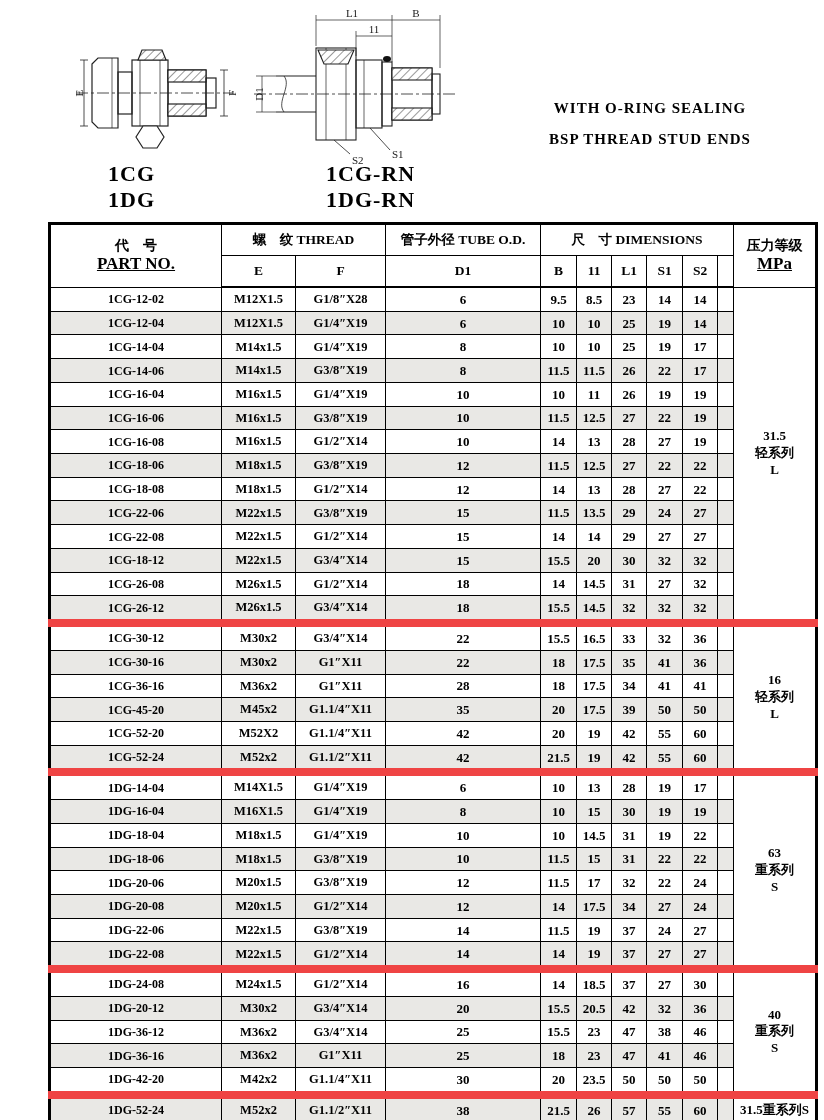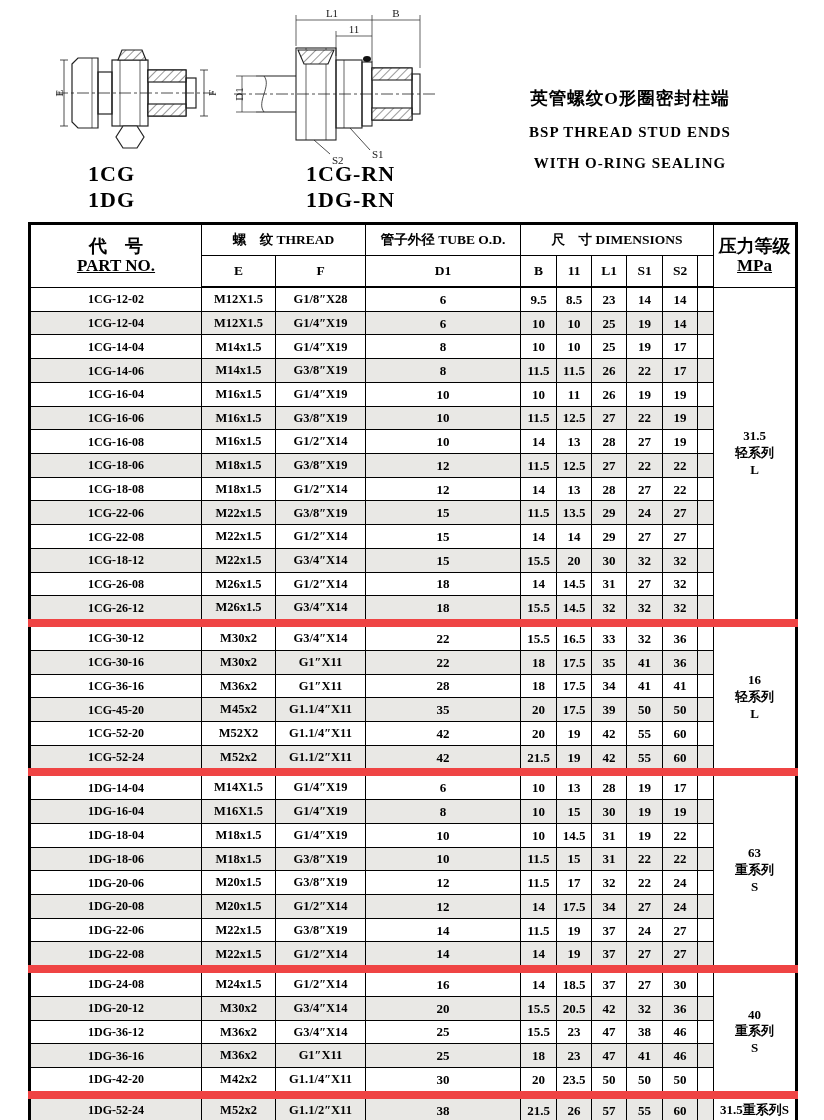--- a/index.html
+++ b/index.html
@@ -6,7 +6,7 @@
   body { width:824px; height:1120px; position:relative; overflow:hidden;
          font-family:"Liberation Serif","DejaVu Serif",serif; color:#000; }
 
-  .page { position:absolute; inset:0; background:#fff; }
+  .page { position:absolute; inset:0; background:#fff;margin-left:20px; }
 
   
   .drawzone { position:absolute; left:0; top:0; width:824px; height:222px; }

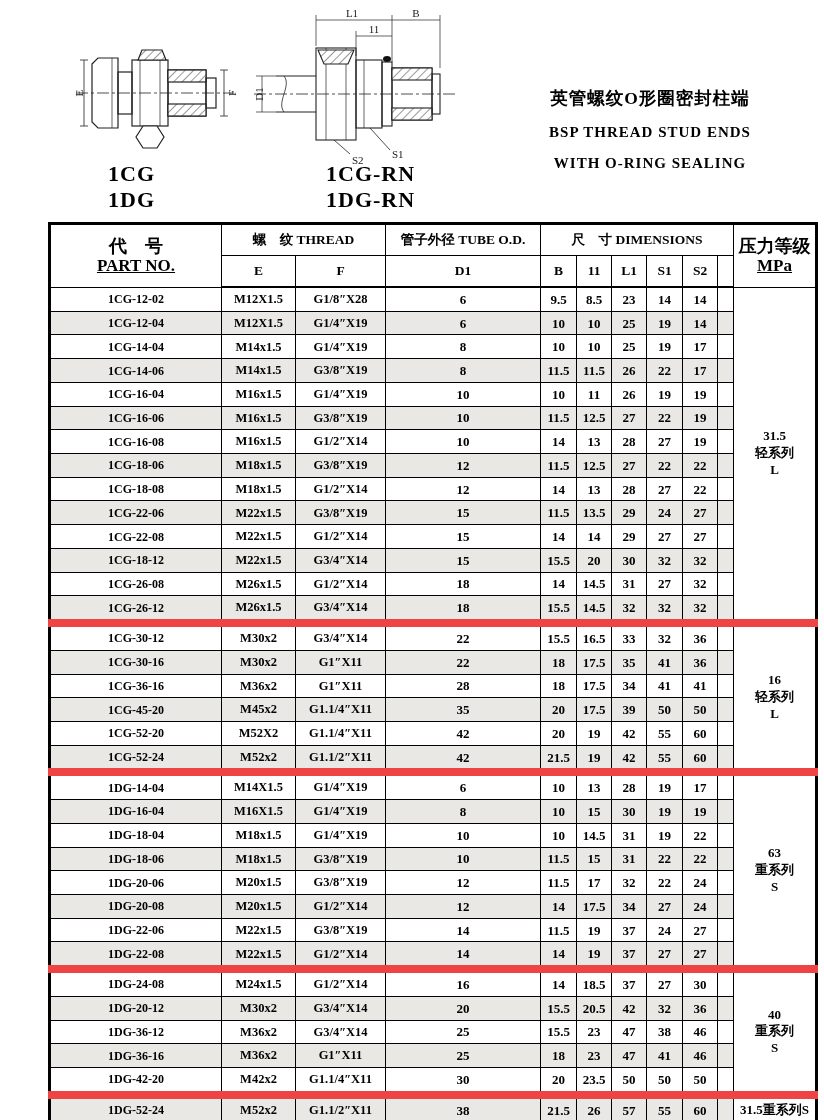--- a/index.html
+++ b/index.html
@@ -163,7 +163,6 @@
     <div class="model-label ml-1dgrn">1DG-RN</div>
 
     <div class="titleblock">
-      <div class="title-zh">英管螺纹O形圈密封柱端</div>
       <div class="title-en">BSP THREAD STUD ENDS</div>
       <div class="title-en">WITH O-RING SEALING</div>
     </div>

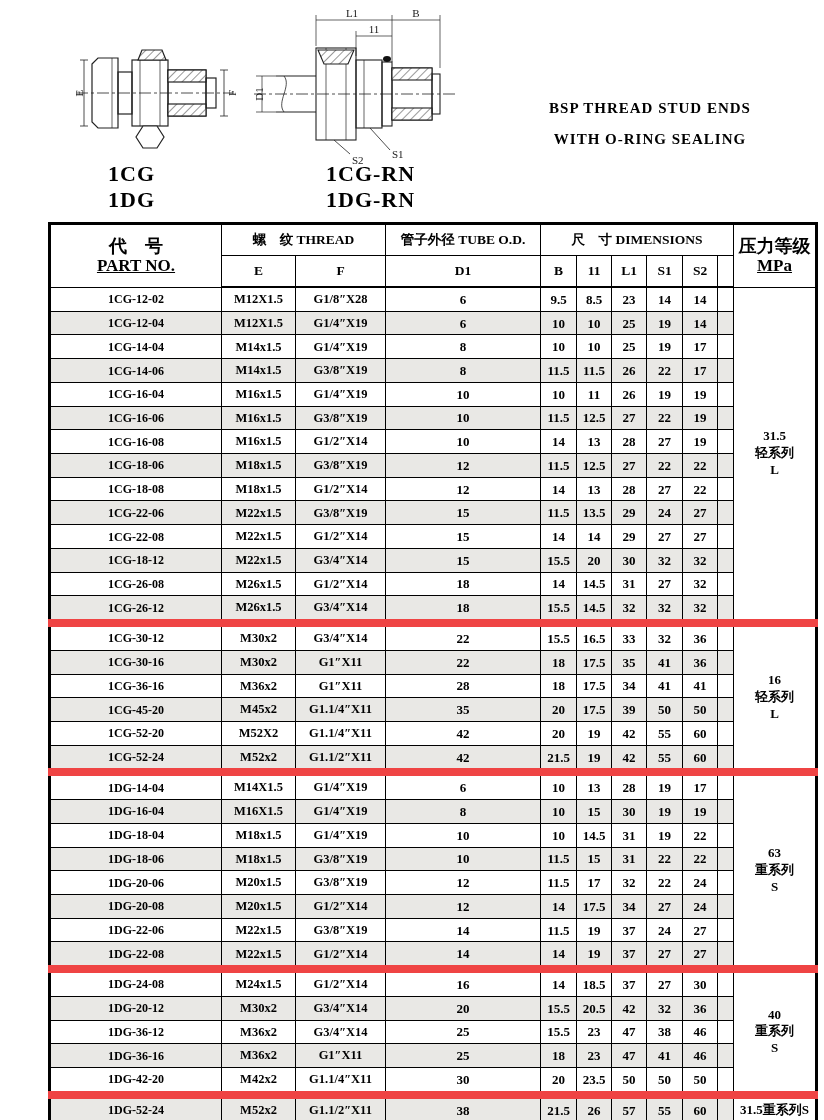--- a/index.html
+++ b/index.html
@@ -163,8 +163,8 @@
     <div class="model-label ml-1dgrn">1DG-RN</div>
 
     <div class="titleblock">
+      <div class="title-en">WITH O-RING SEALING</div>
       <div class="title-en">BSP THREAD STUD ENDS</div>
-      <div class="title-en">WITH O-RING SEALING</div>
     </div>
   </div>
 

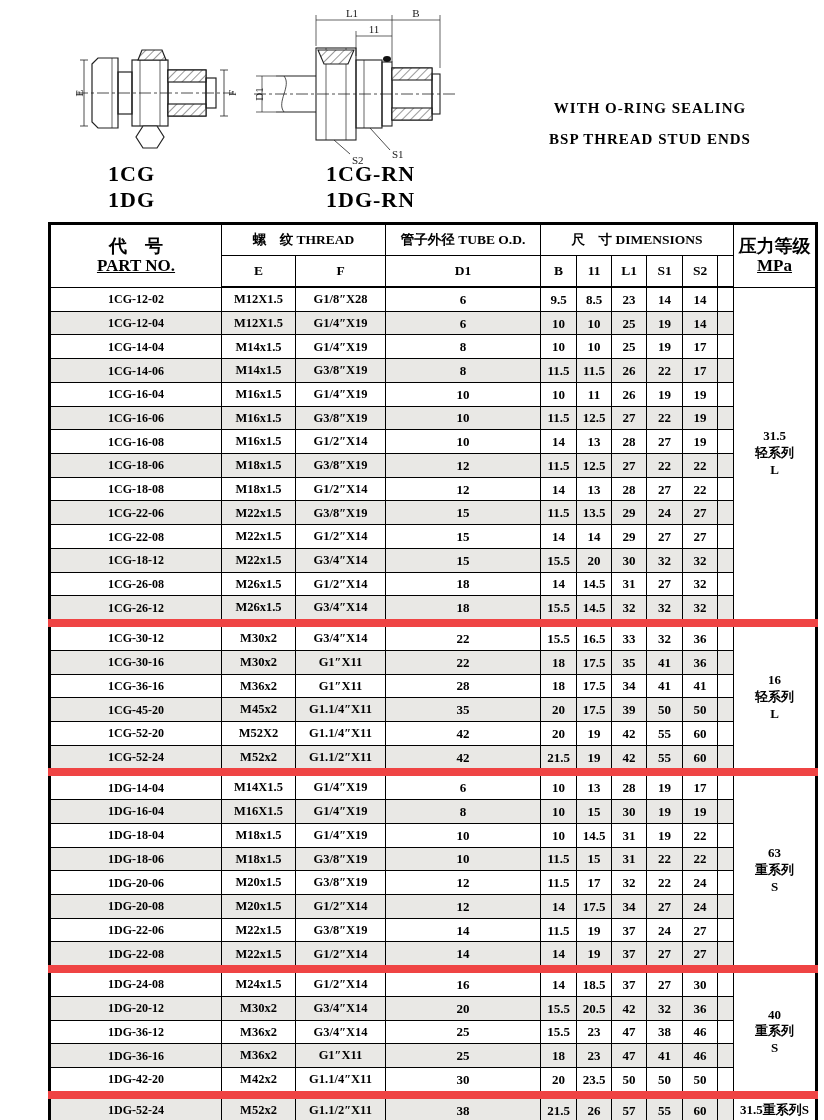--- a/index.html
+++ b/index.html
@@ -33,7 +33,7 @@
   thead th { font-size:13.5px; height:30px; }
   thead tr.h2 th { height:30px; border-bottom:2px solid #000; }
   .hdr-two { line-height:1.15; }
-  .hdr-two .l1 { font-size:18px; }
+  .hdr-two .l1 { font-size:14px; }
   .hdr-two .l2 { font-size:17px;text-decoration:underline; }
   tbody td { height:22.72px; font-size:13px; line-height:1; }
   td.c-part { font-size:12px; }

